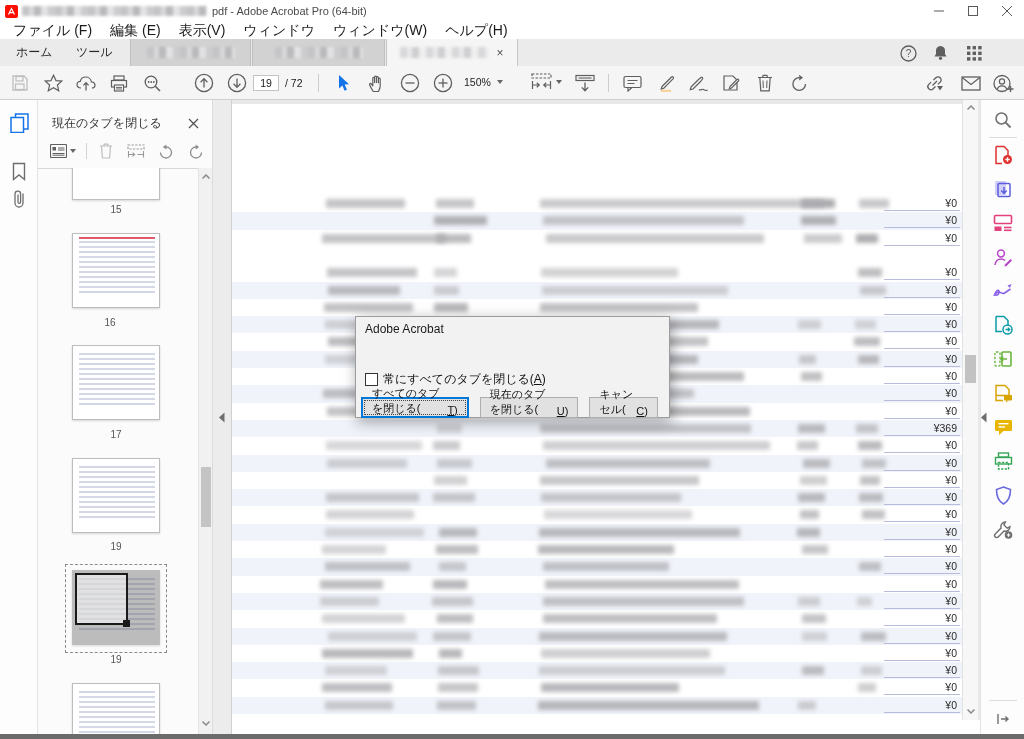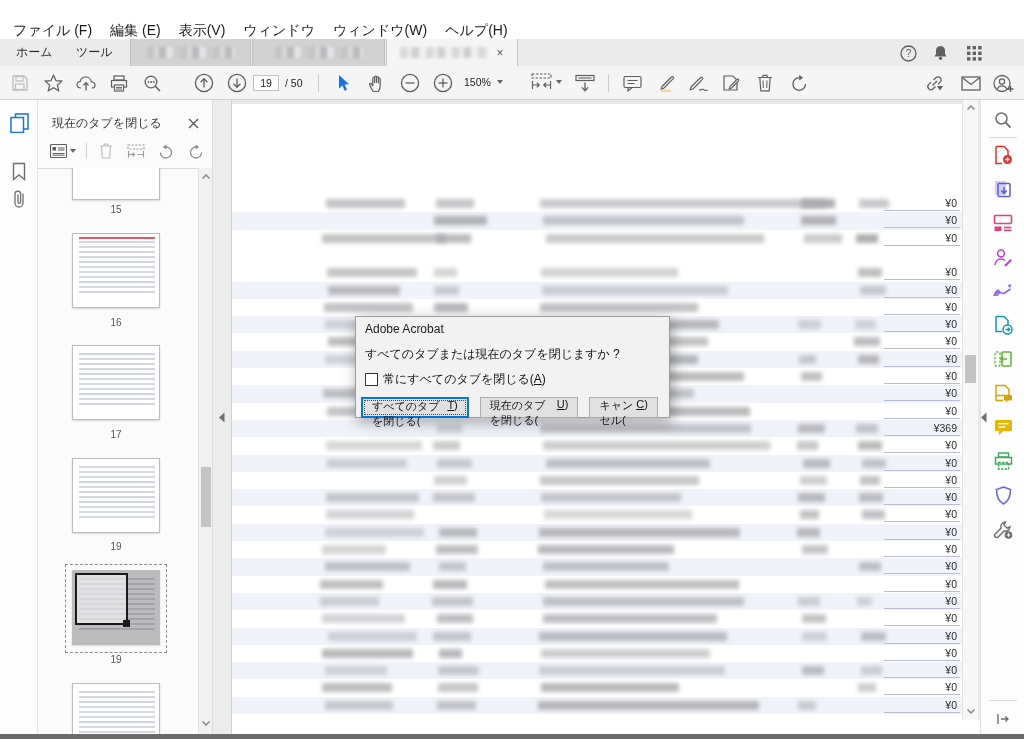--- a/index.html
+++ b/index.html
@@ -76,6 +76,32 @@
 
 <div id="win">
 
+  <div id="titlebar" class="abs">
+    <span class="ico" style="width:22px;height:22px">
+      <svg width="13" height="13">
+          <rect x="0" y="0" width="13" height="13" rx="2" fill="#fa0f00"></rect>
+          <path d="M3.5 9.5 L6.5 3.5 L9.5 9.5 M4.7 7.6 H8.3" stroke="#fff" stroke-width="1.2" fill="none"></path>
+        </svg>
+    </span>
+    <span class="redact" style="width:185px;height:10px;margin-right:5px;"></span>
+    <span class="t">pdf - Adobe Acrobat Pro (64-bit)</span>
+    <div style="flex:1"></div>
+    <div class="wbtn">
+        <svg width="10" height="10">
+          <line x1="0" y1="5" x2="10" y2="5" stroke="#5a5a5a" stroke-width="1"></line>
+        </svg>
+      </div>
+    <div class="wbtn">
+        <svg width="10" height="10">
+          <rect x="0.5" y="0.5" width="9" height="9" fill="none" stroke="#5a5a5a" stroke-width="1"></rect>
+        </svg>
+      </div>
+    <div class="wbtn">
+        <svg width="10" height="10">
+          <path d="M0 0 L10 10 M10 0 L0 10" stroke="#5a5a5a" stroke-width="1"></path>
+        </svg>
+      </div>
+  </div>
 
   <div id="menubar" class="abs">
       <span>ファイル (F)</span>

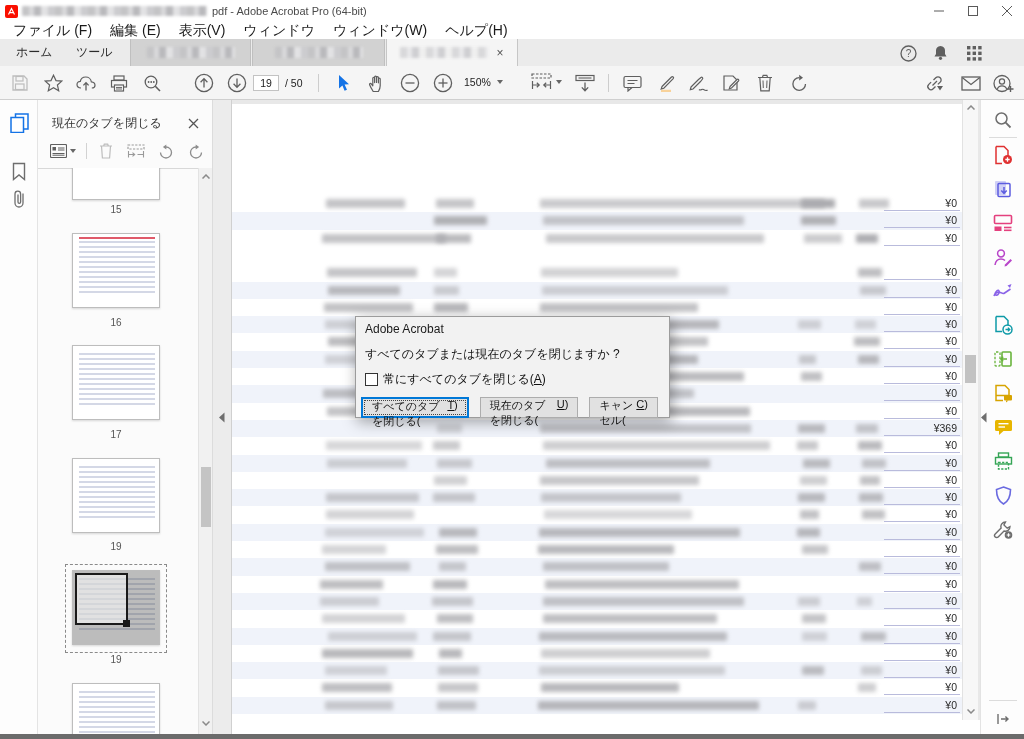--- a/index.html
+++ b/index.html
@@ -204,7 +204,7 @@
         </svg>
     </div>
     <div id="pageinput" class="abs" style="left:253px;">19</div>
-    <div class="abs tbtxt" style="left:285px;top:11px;">/ 50</div>
+    <div class="abs tbtxt" style="left:285px;top:11px;">/ 72</div>
     <div class="tsep abs" style="left:318px;"></div>
     <div class="tbico ico abs" style="left:330px;">
       <svg width="16" height="18">

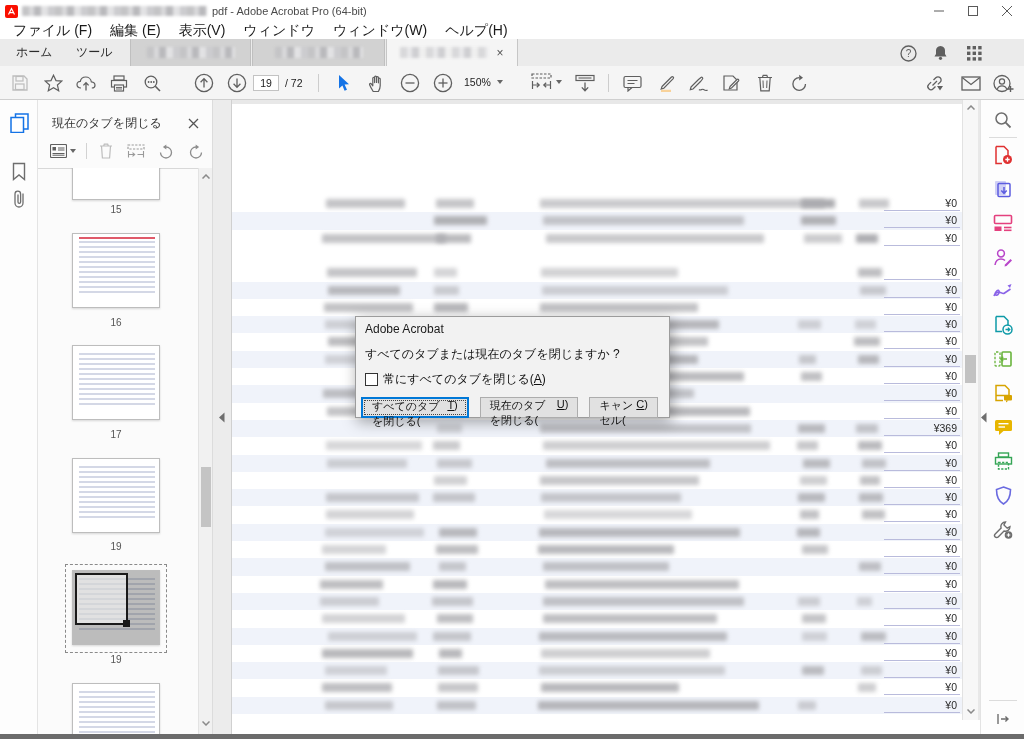--- a/index.html
+++ b/index.html
@@ -388,7 +388,7 @@
           <div class="tstripes"></div>
           <div class="abs" style="left: 7%; top: 4%; right: 5%; height: 2px; background: rgb(224, 90, 106);"></div>
         </div>
-        <div class="tlabel" style="left: 34px; top: 149px;">16</div>
+        <div class="tlabel" style="left: 28px; top: 149px;">16</div>
         <div class="thumb abs" style="left: 34px; top: 177px; width: 88px; height: 75px;">
           <div class="tstripes"></div>
         </div>

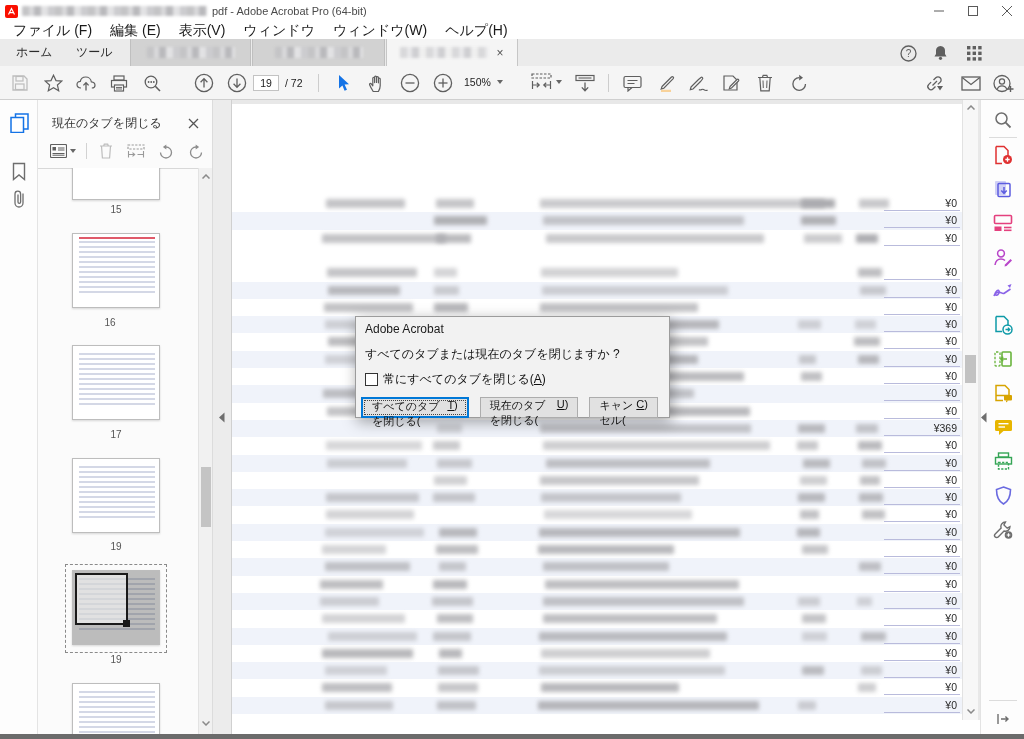--- a/index.html
+++ b/index.html
@@ -759,7 +759,6 @@
 
   <div id="dialog" class="abs">
     <div id="dlgtitle">Adobe Acrobat</div>
-    <div id="dlgmsg">すべてのタブまたは現在のタブを閉じますか ?</div>
     <div id="dlgcheck">
       <span id="cbbox"></span>
       <span><span>常にすべてのタブを閉じる(</span><span class="u">A</span><span>)</span></span>

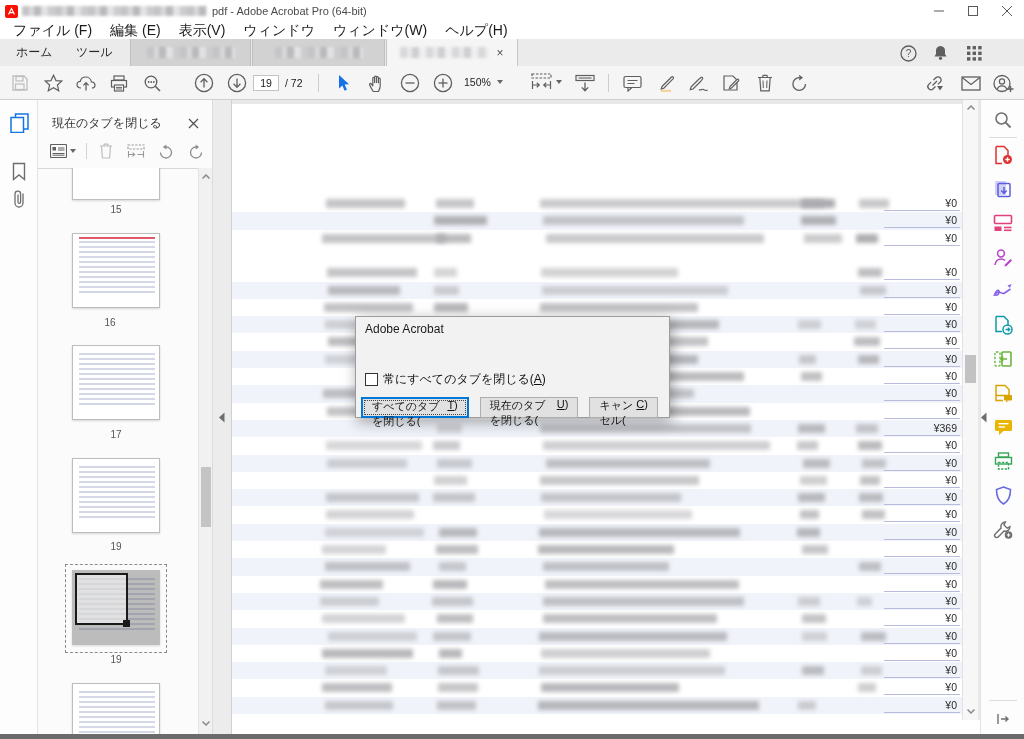--- a/index.html
+++ b/index.html
@@ -66,7 +66,7 @@
   #dlgcheck{position:absolute;left:9px;top:54px;display:flex;align-items:center;font-size:12px;color:#111;}
   #cbbox{width:13px;height:13px;border:1px solid #333;background:#fff;margin-right:5px;}
   #dlgbuttons{position:absolute;left:5px;top:80px;display:flex;}
-  .dbtn{height:21px;background:#e1e1e1;border:1px solid #adadad;font-size:11px;color:#111;display:flex;align-items:flex-start;justify-content:center;padding:0 9px;margin-right:11px;}
+  .dbtn{height:21px;background:#e1e1e1;border:1px solid #adadad;font-size:11px;color:#111;display:flex;align-items:flex-end;justify-content:center;padding:0 9px;margin-right:11px;}
   .dbtn.default{border:2px solid #0078d7;outline:1px dotted #444;outline-offset:-4px;}
   .u{text-decoration:underline;}
   .chev{stroke:#8a8a8a;stroke-width:1.5;fill:none;}

